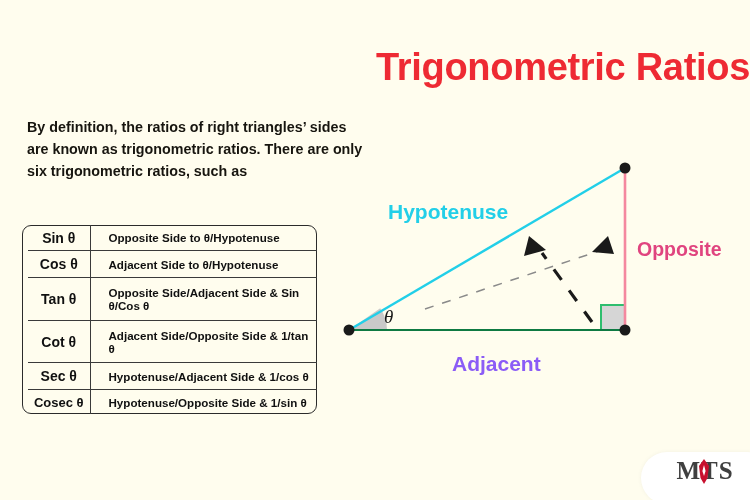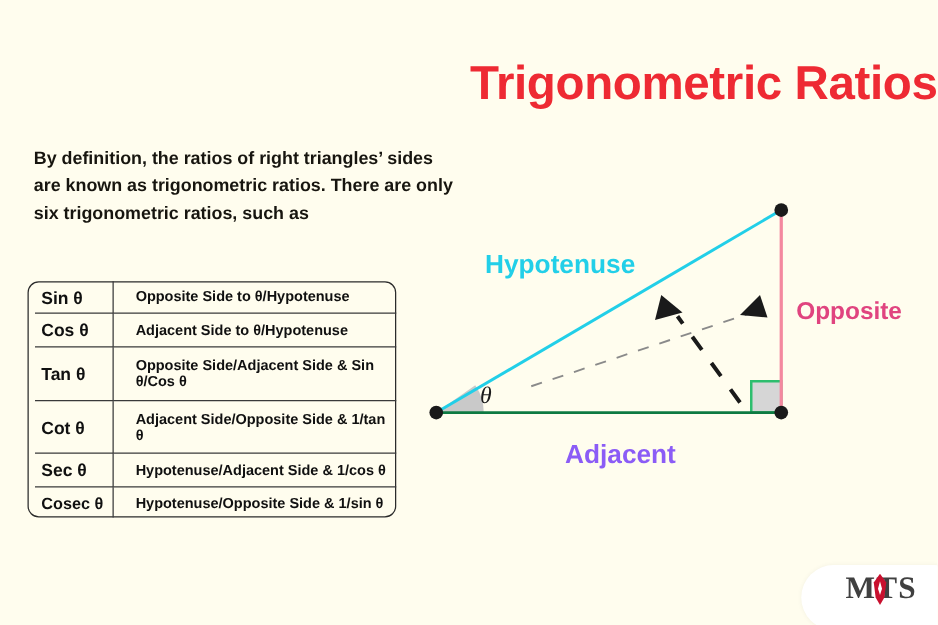--- a/index.html
+++ b/index.html
@@ -79,7 +79,7 @@
   }
   #ratios-table td.fn {
     width: 62px;
-    text-align: left;
+    text-align: center;
     font-size: 14px;
     font-weight: bold;
     border-left: none;

